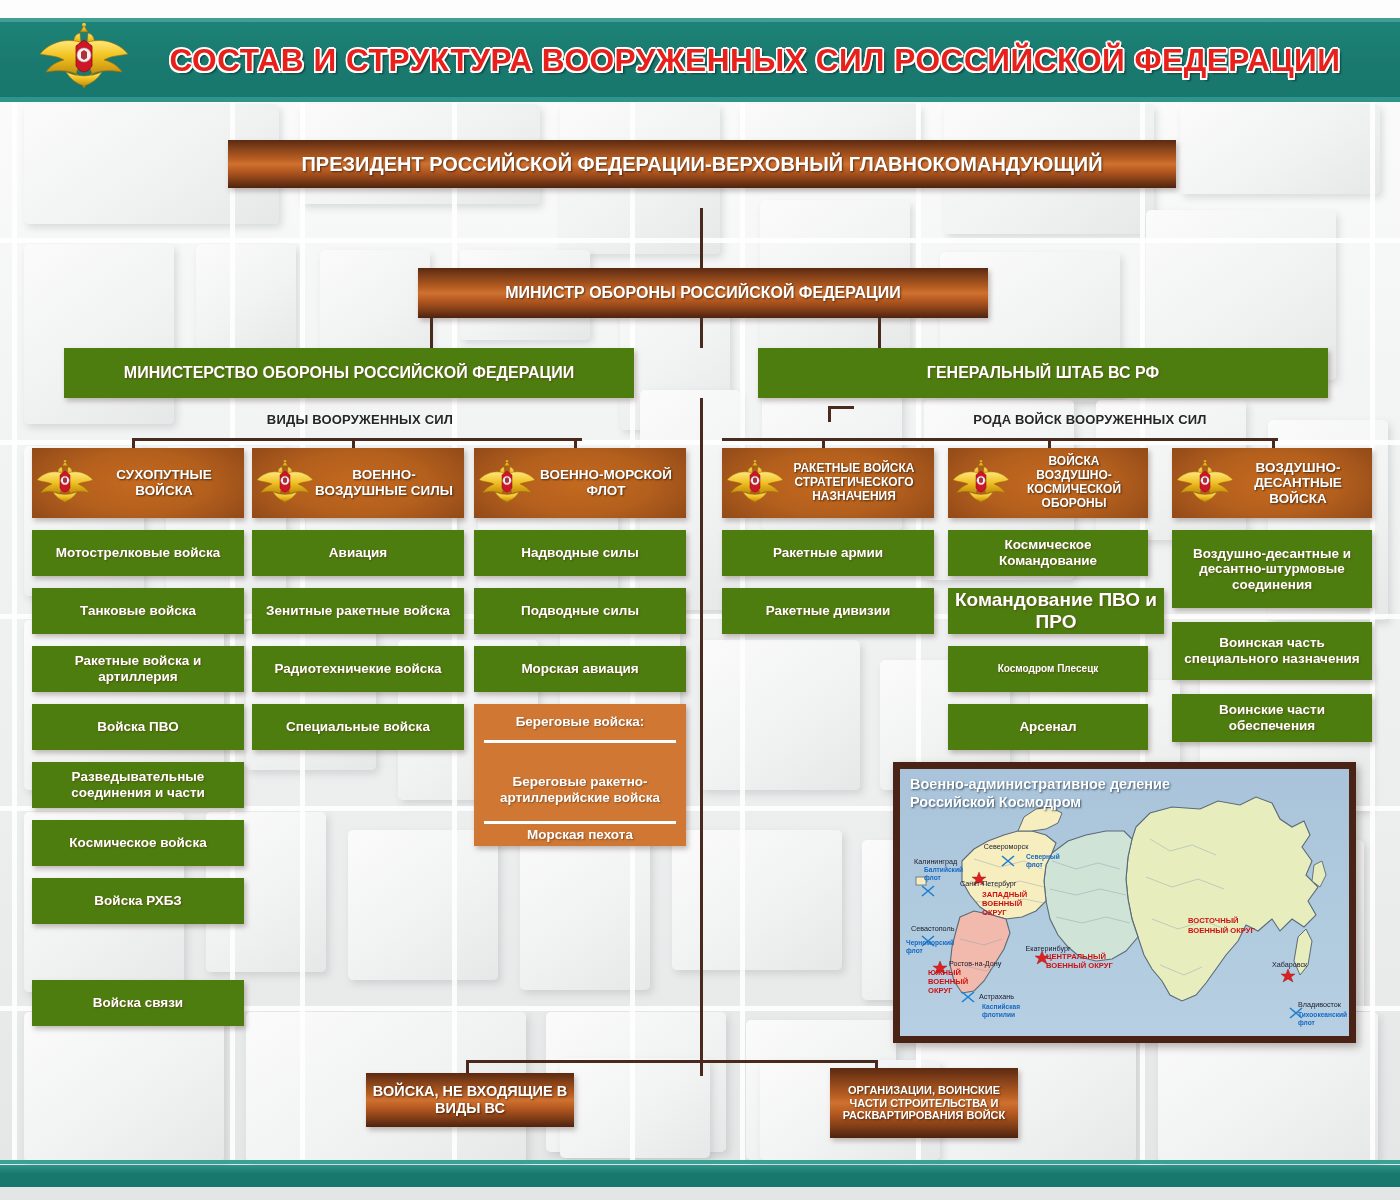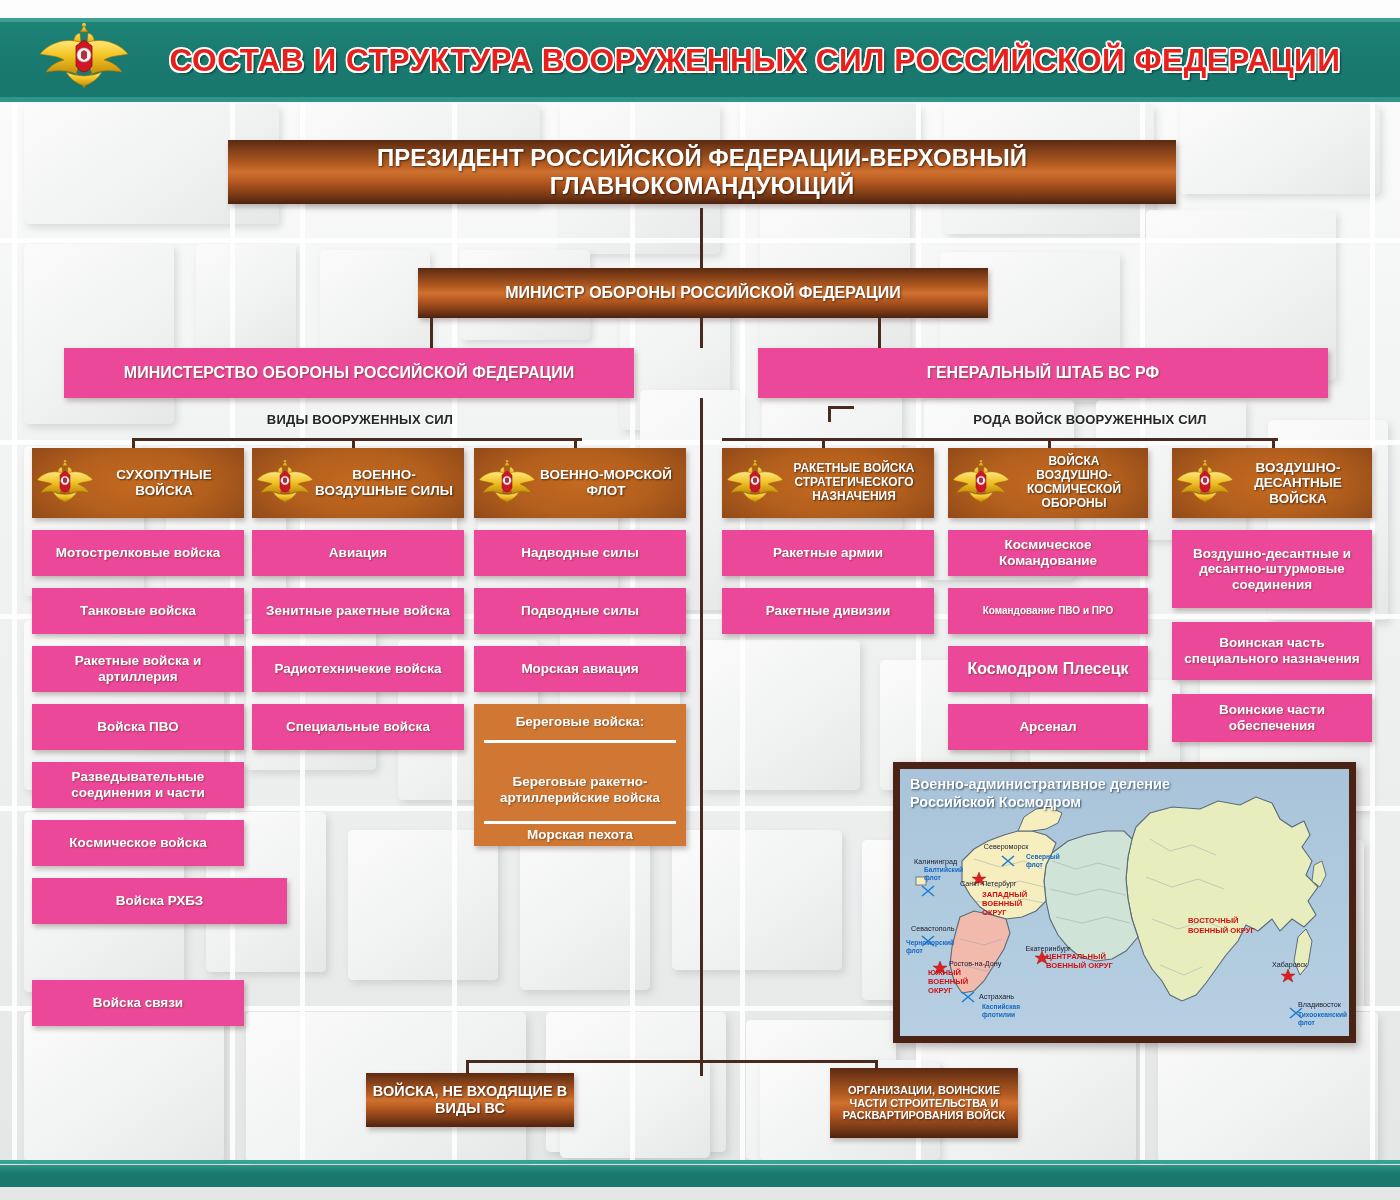--- a/index.html
+++ b/index.html
@@ -252,7 +252,7 @@
 <div id="header-title">СОСТАВ И СТРУКТУРА ВООРУЖЕННЫХ СИЛ РОССИЙСКОЙ ФЕДЕРАЦИИ</div>
 
 <div id="chart">
-    <div class="box grad-dark" style="left: 228px; top: 140px; width: 948px; height: 64px; font-size: 24px; padding: 14px 6px;">ПРЕЗИДЕНТ РОССИЙСКОЙ ФЕДЕРАЦИИ-ВЕРХОВНЫЙ ГЛАВНОКОМАНДУЮЩИЙ</div>
+    <div class="box grad-dark" style="left: 228px; top: 140px; width: 948px; height: 48px; font-size: 20px; padding: 14px 6px;">ПРЕЗИДЕНТ РОССИЙСКОЙ ФЕДЕРАЦИИ-ВЕРХОВНЫЙ ГЛАВНОКОМАНДУЮЩИЙ</div>
     <div class="box grad-dark" style="left: 418px; top: 268px; width: 570px; height: 50px; font-size: 16px; padding: 2px 6px;">МИНИСТР ОБОРОНЫ РОССИЙСКОЙ ФЕДЕРАЦИИ</div>
     <div class="box flat" style="left: 64px; top: 348px; width: 570px; height: 50px; font-size: 16px; padding: 2px 6px;">МИНИСТЕРСТВО ОБОРОНЫ РОССИЙСКОЙ ФЕДЕРАЦИИ</div>
     <div class="box flat" style="left: 758px; top: 348px; width: 570px; height: 50px; font-size: 16px; padding: 2px 6px;">ГЕНЕРАЛЬНЫЙ ШТАБ ВС РФ</div>

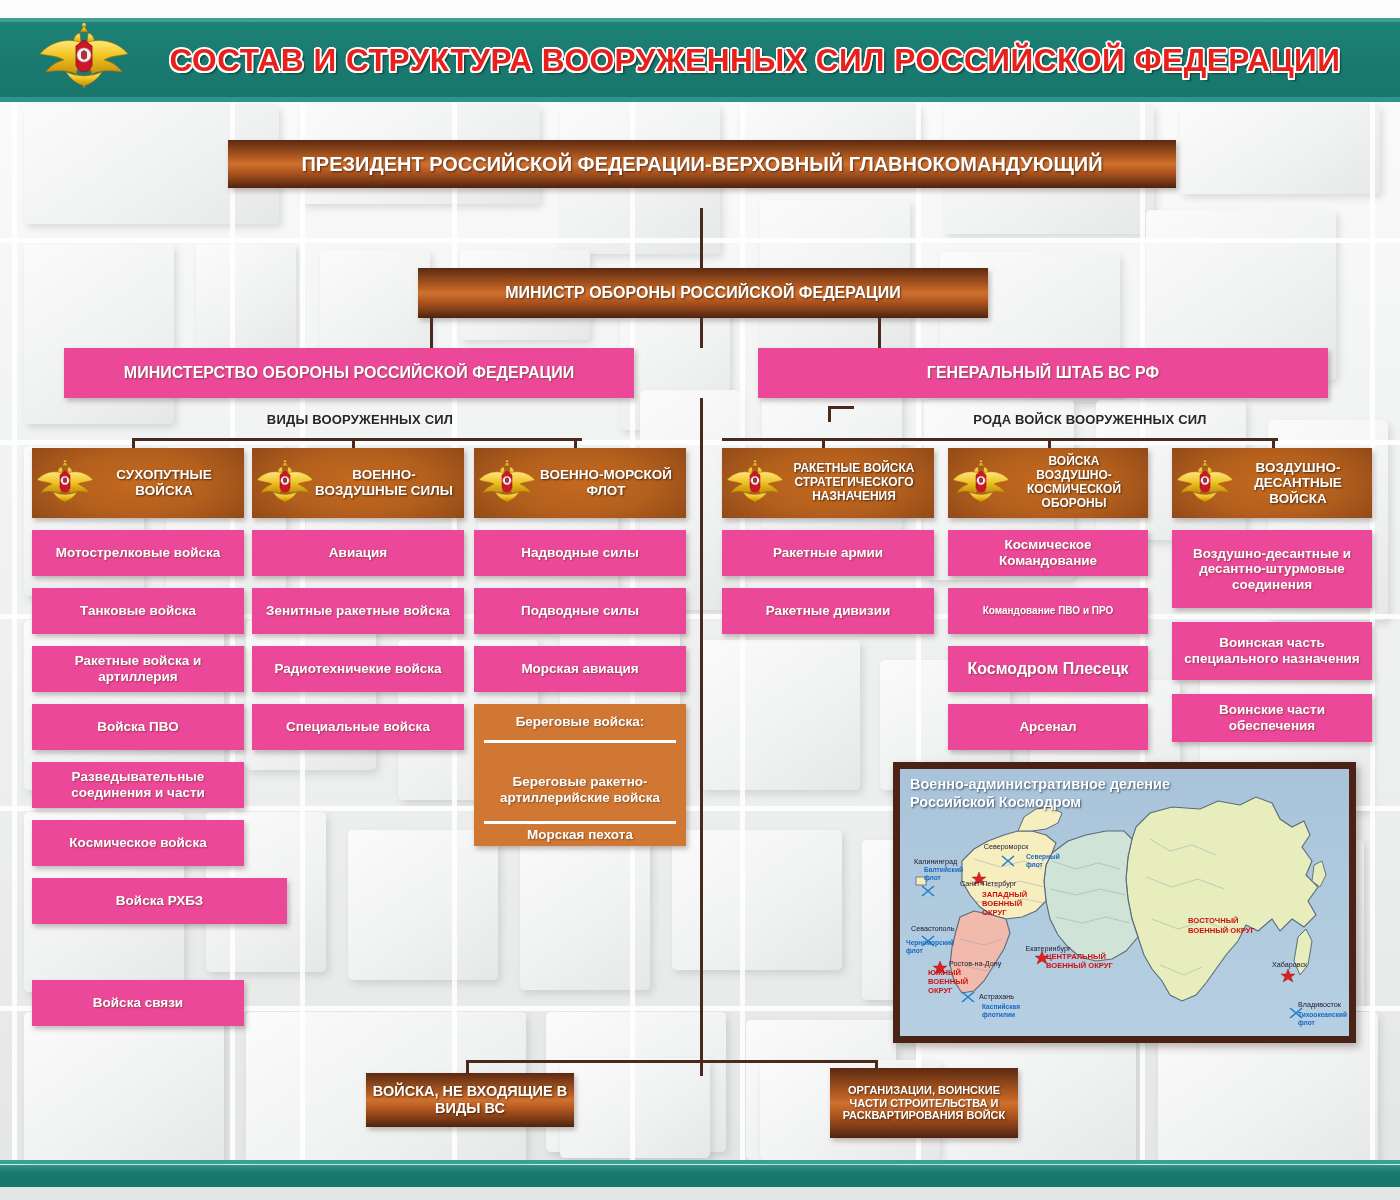--- a/index.html
+++ b/index.html
@@ -91,7 +91,7 @@
   }
   
   .flat {
-    background: #ec4899;
+    background: #4d7c0f;
     text-shadow: 1px 1px 1.5px rgba(90,50,20,0.55);
   }
   

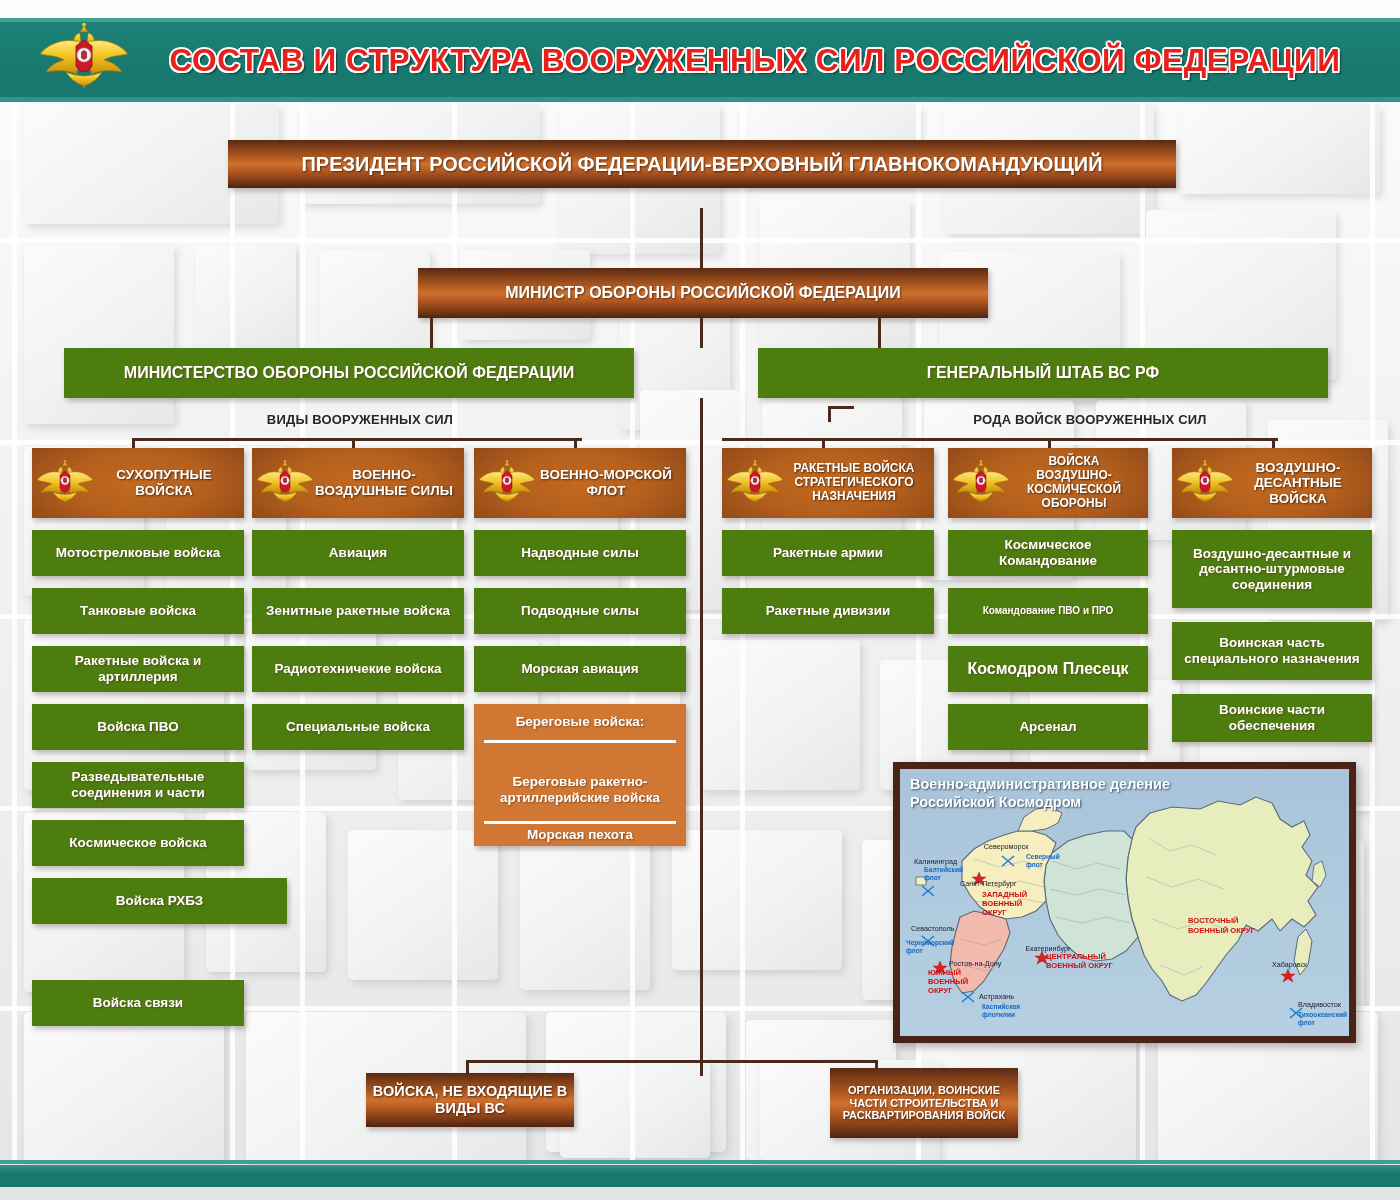--- a/index.html
+++ b/index.html
@@ -422,7 +422,7 @@
       <span class="btext">ВОЙСКА ВОЗДУШНО-КОСМИЧЕСКОЙ ОБОРОНЫ</span>
     </div>
     <div class="box flat" style="left: 948px; top: 530px; width: 200px; height: 46px; font-size: 13.5px; padding: 2px 6px;">Космическое Командование</div>
-    <div class="box flat" style="left: 948px; top: 588px; width: 200px; height: 46px; font-size: 10px; padding: 2px 6px;">Командование ПВО и ПРО</div>
+    <div class="box flat" style="left: 948px; top: 588px; width: 216px; height: 46px; font-size: 19px; padding: 2px 6px;">Командование ПВО и ПРО</div>
     <div class="box flat" style="left: 948px; top: 646px; width: 200px; height: 46px; font-size: 16px; padding: 2px 6px;">Космодром Плесецк</div>
     <div class="box flat" style="left: 948px; top: 704px; width: 200px; height: 46px; font-size: 13.5px; padding: 18px 6px;">Арсенал</div>
     <div class="conn" style="left: 1272px; top: 438px; width: 3px; height: 10px;"></div>

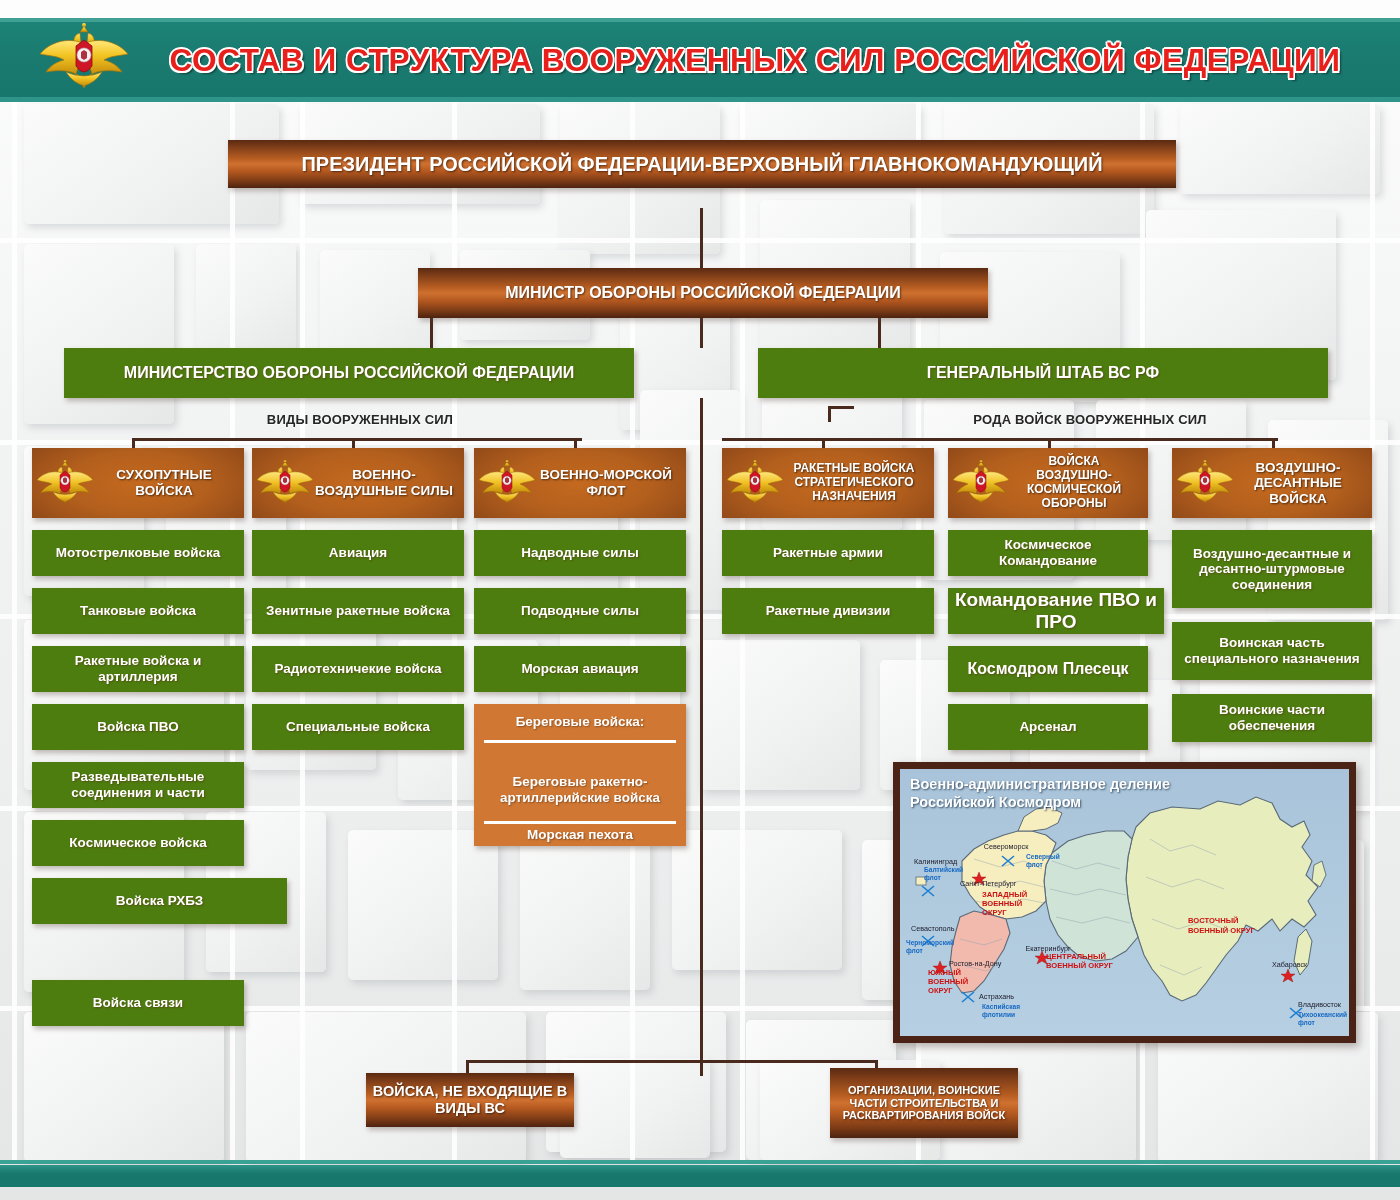--- a/index.html
+++ b/index.html
@@ -423,7 +423,7 @@
     </div>
     <div class="box flat" style="left: 948px; top: 530px; width: 200px; height: 46px; font-size: 13.5px; padding: 2px 6px;">Космическое Командование</div>
     <div class="box flat" style="left: 948px; top: 588px; width: 216px; height: 46px; font-size: 19px; padding: 2px 6px;">Командование ПВО и ПРО</div>
-    <div class="box flat" style="left: 948px; top: 646px; width: 200px; height: 46px; font-size: 16px; padding: 2px 6px;">Космодром Плесецк</div>
+    <div class="box flat" style="left: 948px; top: 646px; width: 200px; height: 46px; font-size: 10px; padding: 2px 6px;">Космодром Плесецк</div>
     <div class="box flat" style="left: 948px; top: 704px; width: 200px; height: 46px; font-size: 13.5px; padding: 18px 6px;">Арсенал</div>
     <div class="conn" style="left: 1272px; top: 438px; width: 3px; height: 10px;"></div>
     <div class="box branch" style="left: 1172px; top: 448px; width: 200px; height: 70px; font-size: 13.5px;">

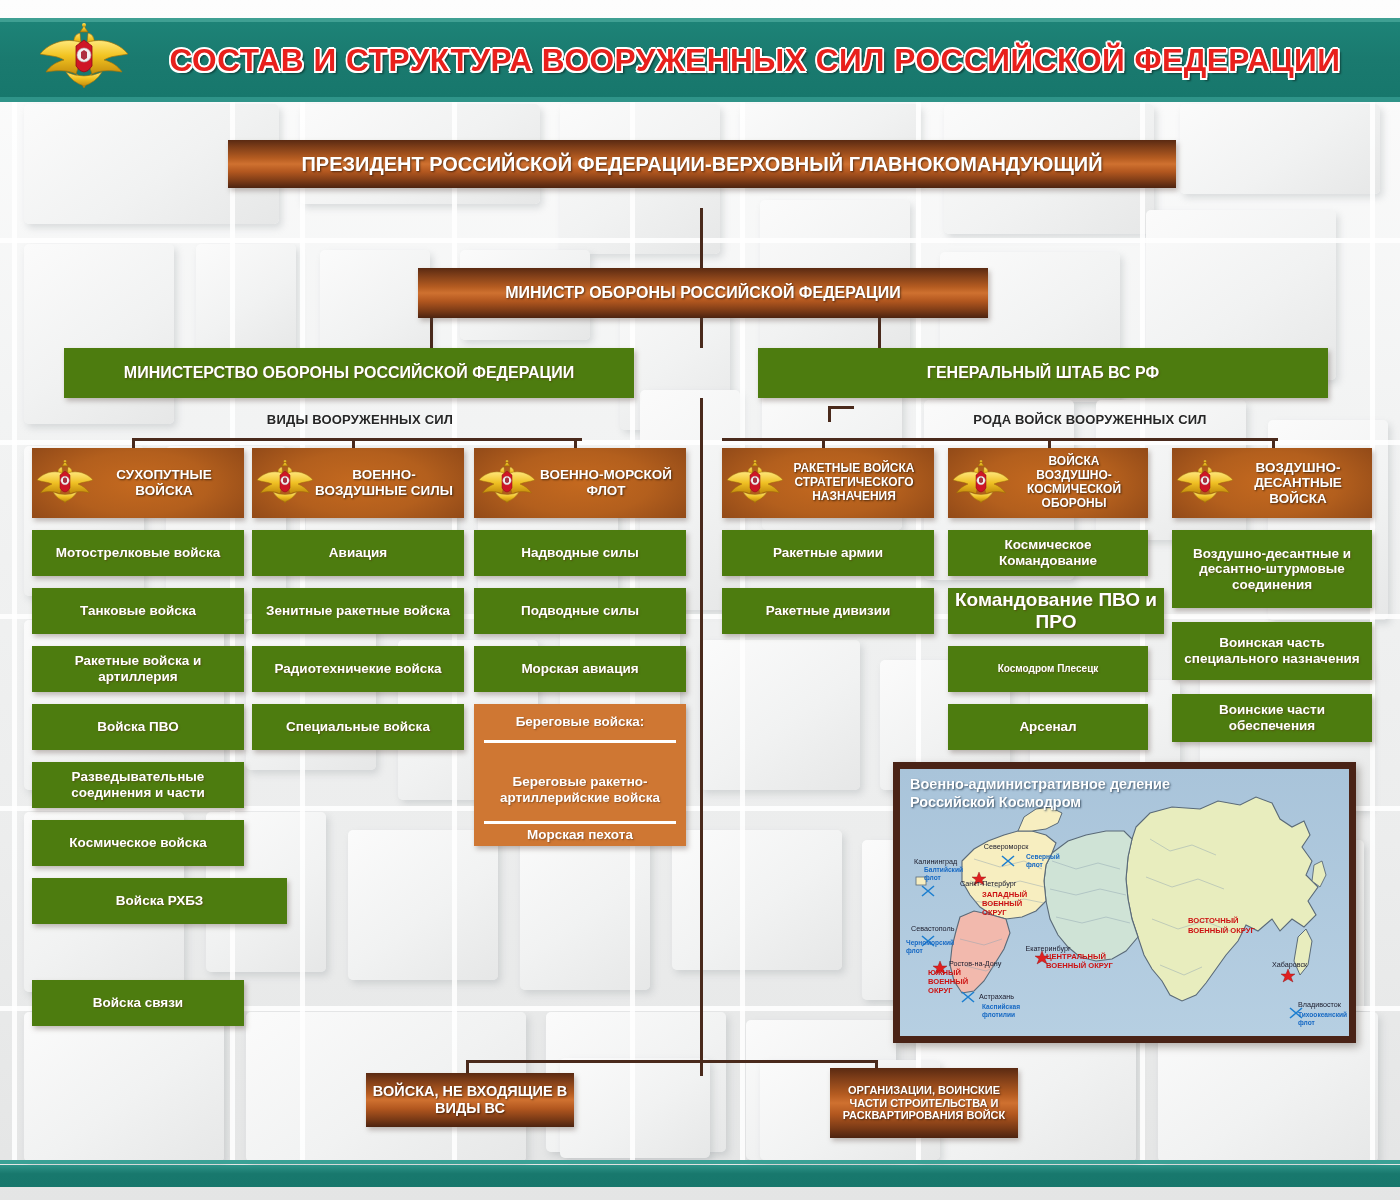--- a/index.html
+++ b/index.html
@@ -299,7 +299,7 @@
     <div class="box flat" style="left: 32px; top: 704px; width: 212px; height: 46px; font-size: 13.5px; padding: 2px 6px;">Войска ПВО</div>
     <div class="box flat" style="left: 32px; top: 762px; width: 212px; height: 46px; font-size: 13.5px; padding: 2px 6px;">Разведывательные соединения и части</div>
     <div class="box flat" style="left: 32px; top: 820px; width: 212px; height: 46px; font-size: 13.5px; padding: 2px 6px;">Космическое войска</div>
-    <div class="box flat" style="left: 32px; top: 878px; width: 255px; height: 46px; font-size: 13.5px; padding: 2px 6px;">Войска РХБЗ</div>
+    <div class="box flat" style="left: 32px; top: 878px; width: 212px; height: 46px; font-size: 13.5px; padding: 2px 6px;">Войска РХБЗ</div>
     <div class="box flat" style="left: 32px; top: 936px; width: 212px; height: 46px; font-size: 13.5px; padding: 2px 6px; margin-top: 44px;">Войска связи</div>
     <div class="conn" style="left: 352px; top: 438px; width: 3px; height: 10px;"></div>
     <div class="box branch" style="left: 252px; top: 448px; width: 212px; height: 70px; font-size: 13.5px;">

